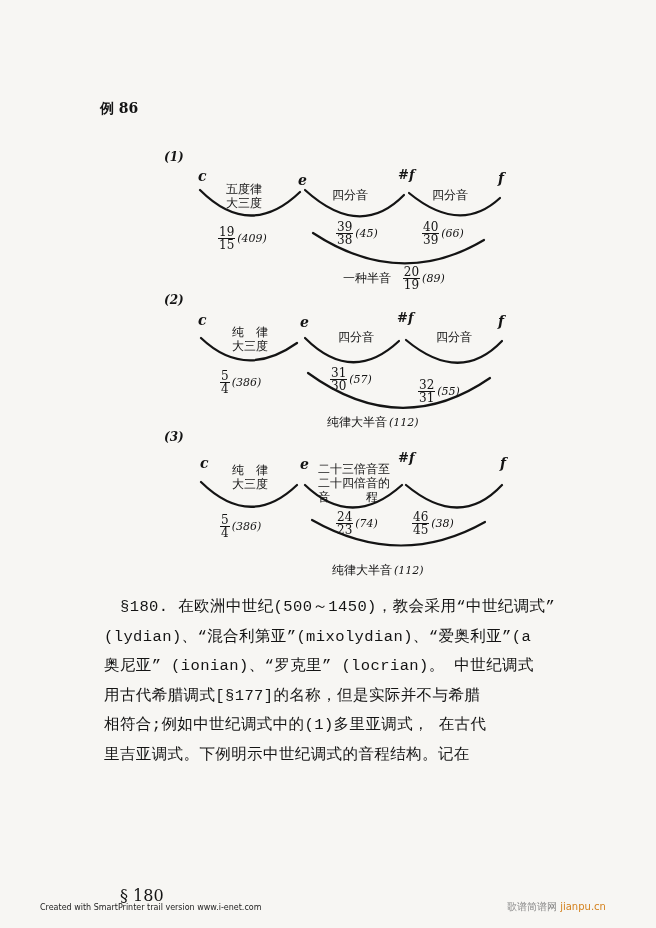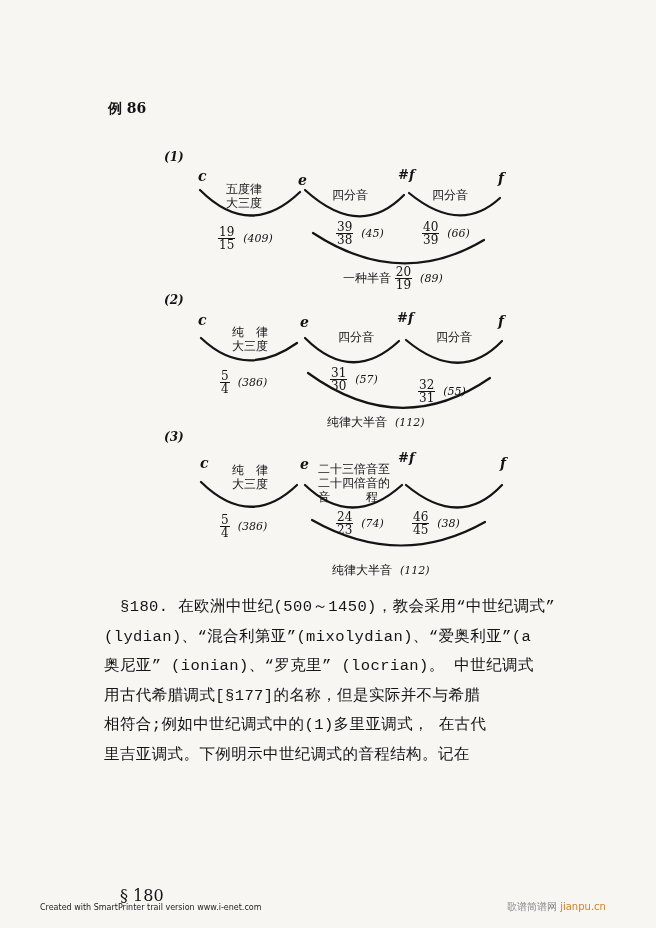--- a/index.html
+++ b/index.html
@@ -27,7 +27,7 @@
 </head>
 <body>
 
-<div class="abs ex-label" style="left:108px;top:100px;">例 86</div>
+<div class="abs ex-label" style="left:100px;top:100px;">例 86</div>
 
 <svg class="arcs" width="656" height="600">
 

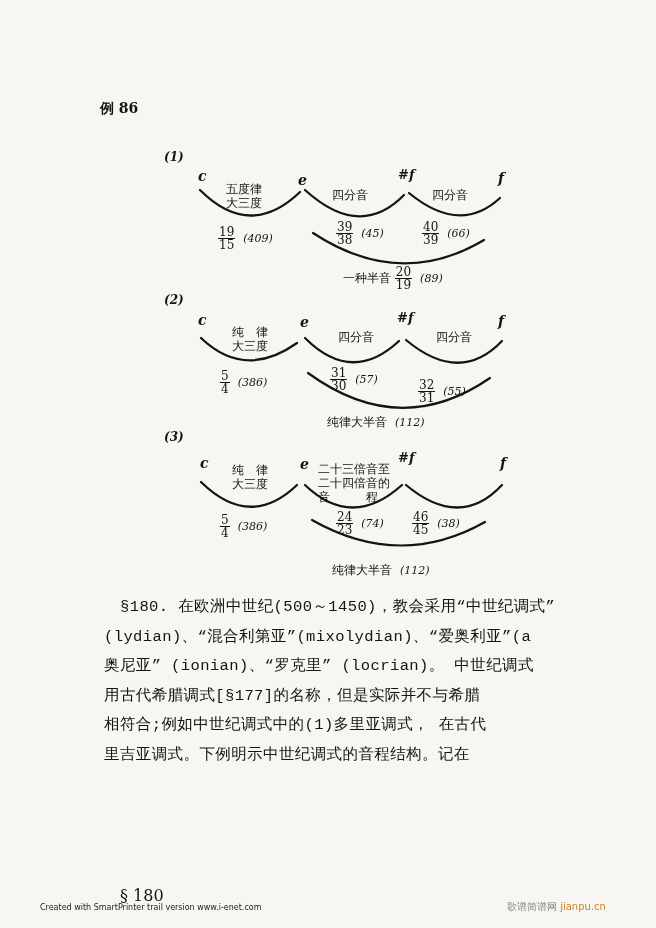--- a/index.html
+++ b/index.html
@@ -15,7 +15,7 @@
   .cn { font-size:12px; line-height:14px; text-align:center; }
   .frac { display:inline-flex; flex-direction:column; align-items:center; font-size:12px; line-height:12px; vertical-align:middle; }
   .frac .num { border-bottom:1px solid #141414; padding:0 1px; }
-  .cents { font-style:italic; font-size:11px; margin-left:8px; vertical-align:middle; }
+  .cents { font-style:italic; font-size:11px; margin-left:2px; vertical-align:middle; }
   svg.arcs { position:absolute; left:0; top:0; }
   svg.arcs path { fill:none; stroke:#141414; stroke-width:2.2; stroke-linecap:round; }
   .para { position:absolute; left:104px; width:486px; font-size:15.5px; line-height:29.5px; font-family:Liberation Mono, monospace; overflow:hidden; }

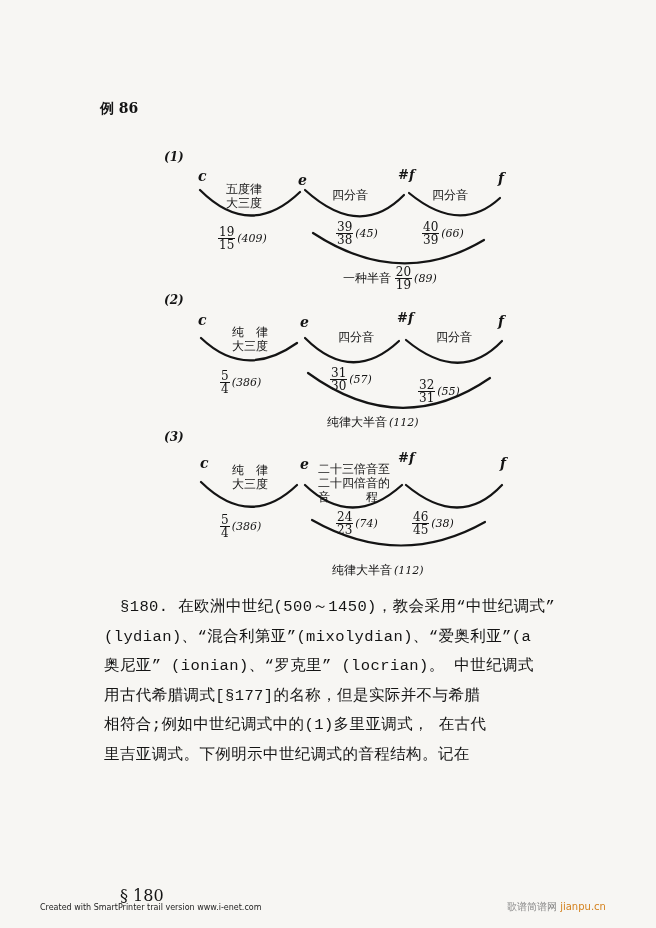--- a/index.html
+++ b/index.html
@@ -81,7 +81,7 @@
   </div>
   <div class="abs" style="left:343px;top:266px;font-size:12px;">
     <span style="vertical-align:middle;">一种半音</span>
-    <span class="frac" style="margin-left:0;">
+    <span class="frac" style="margin-left:8px;">
         <span class="num">20</span>
         <span>19</span>
       </span><span class="cents">(89)</span>

